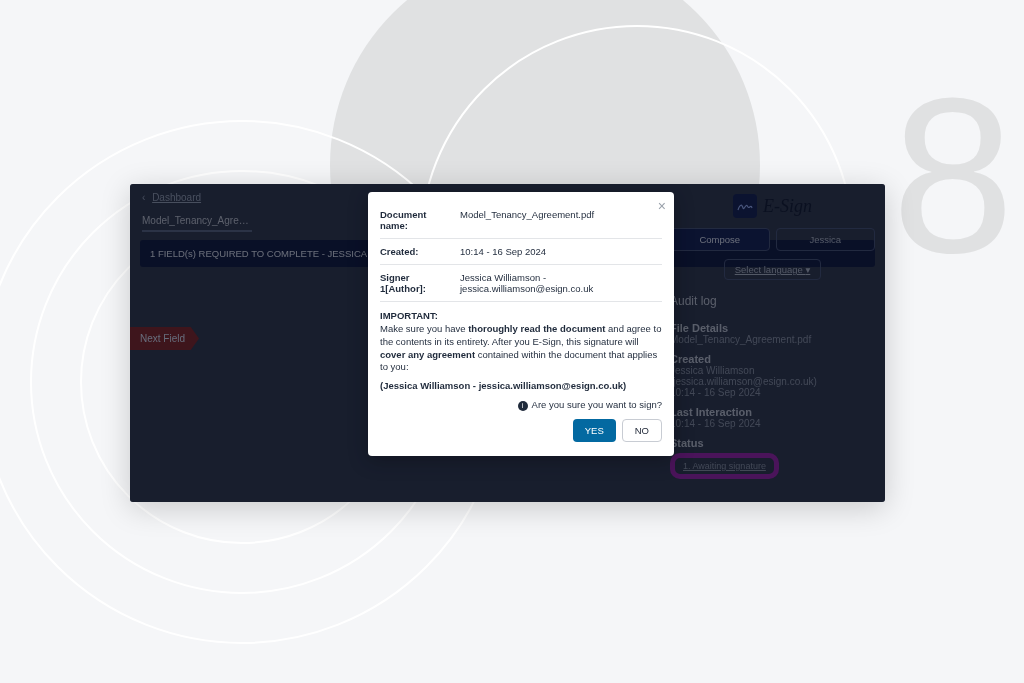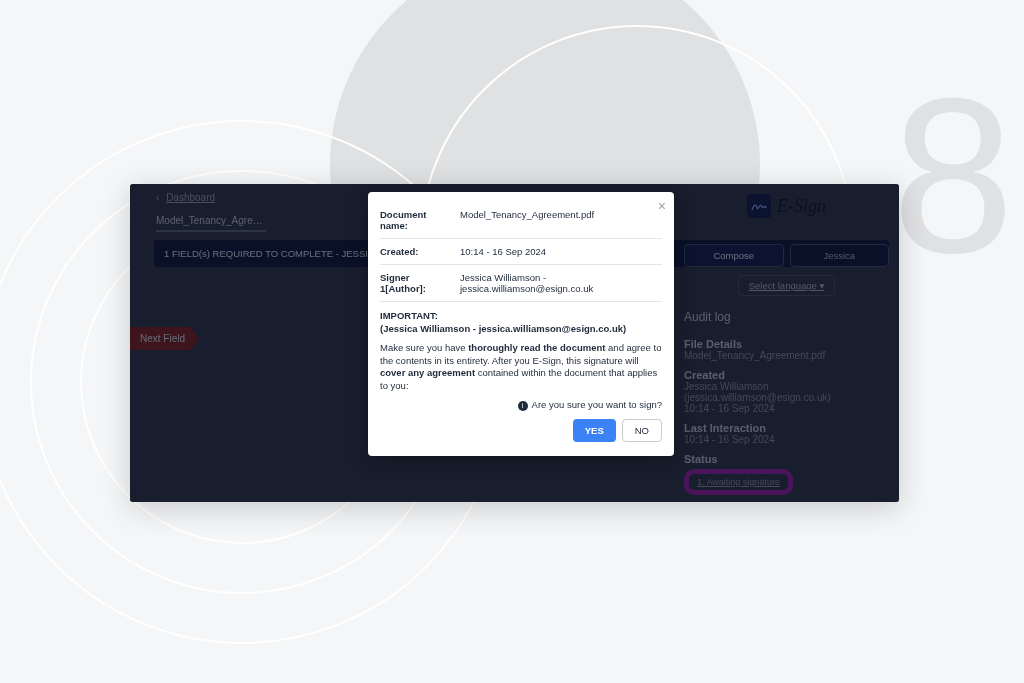--- a/index.html
+++ b/index.html
@@ -33,7 +33,6 @@
     box-shadow: 0 6px 30px rgba(0,0,0,0.18);
     color:#cfd2da;
     overflow:hidden;
-    padding-left:14px;
   }
   .win::after{content:"";position:absolute;inset:0;background:rgba(10,14,28,0.55);pointer-events:none;}
   .win-content { position:relative; z-index:0; filter:brightness(0.95);}

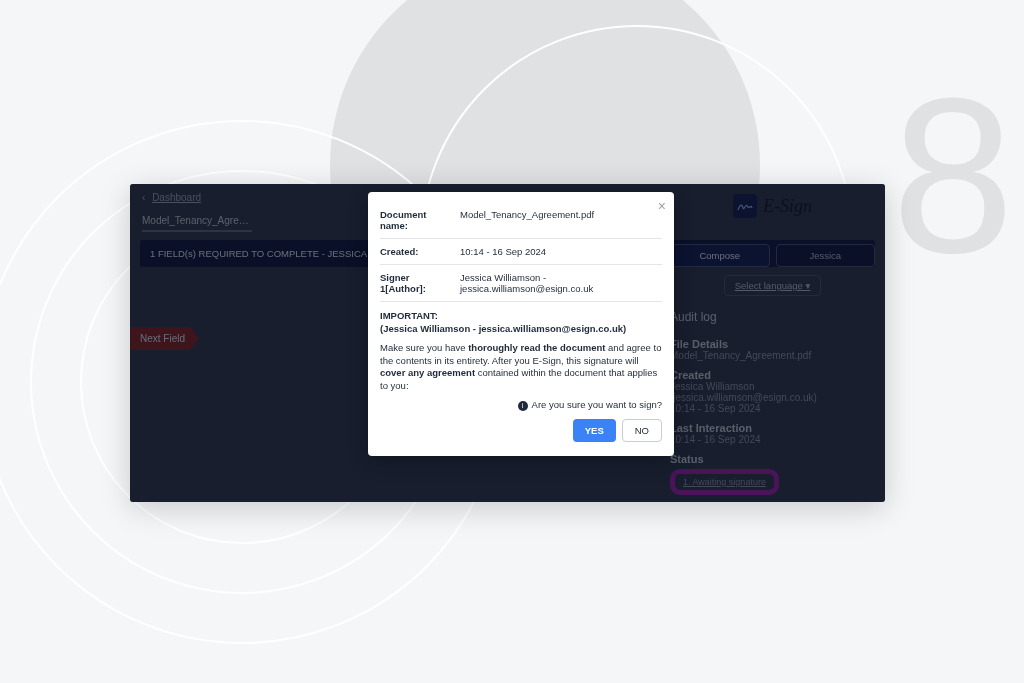--- a/index.html
+++ b/index.html
@@ -58,7 +58,7 @@
   .brand-ico svg{width:16px;height:16px}
   .brand-txt { font-size:18px; font-style:italic; font-family: "Times New Roman", serif; color:#0d1429; }
   .two-btn { display:flex; gap:6px; margin-bottom:8px;}
-  .btn-pill { flex:1; font-size:9.5px; padding:5px 0; text-align:center; border-radius:4px; border:1px solid #465074;margin-top:16px;}
+  .btn-pill { flex:1; font-size:9.5px; padding:5px 0; text-align:center; border-radius:4px; border:1px solid #465074;}
   .btn-fill { background:#0f1a4f; color:#e7ebf7;}
   .btn-outline { background:transparent; color:#b7bdcb;}
   .lang { display:inline-block; font-size:9.5px; border:1px solid #465074; border-radius:4px; padding:4px 10px; color:#b7bdcb;text-decoration:underline;}

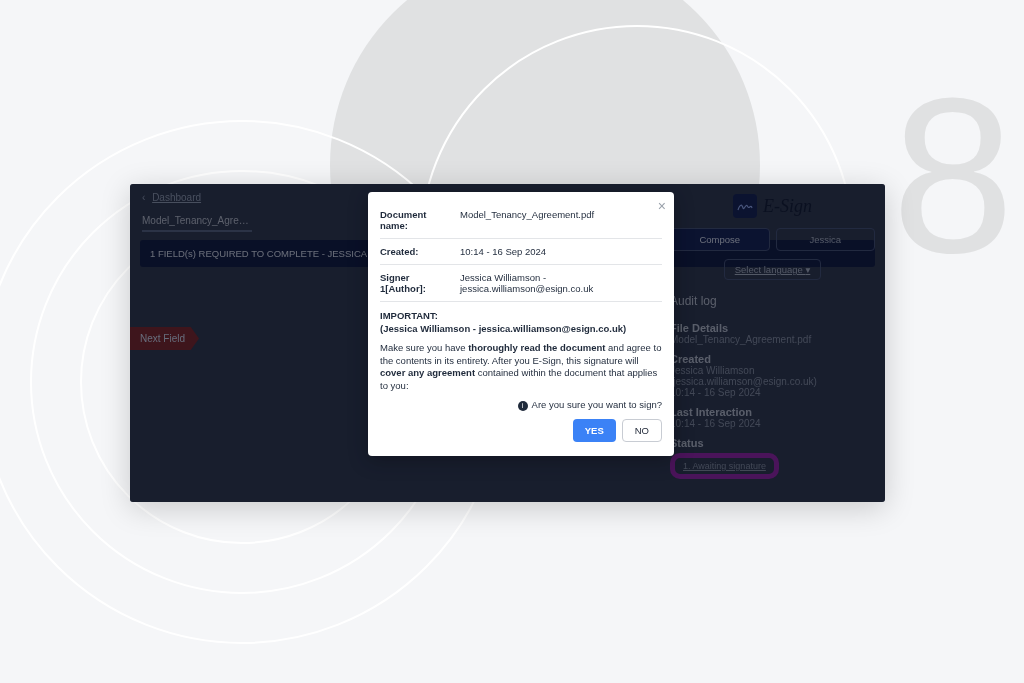--- a/index.html
+++ b/index.html
@@ -177,10 +177,10 @@
 
       <div class="imp">
         <div class="imp-title">IMPORTANT:</div>
-        <p><b>(Jessica Williamson - jessica.williamson@esign.co.uk)</b></p>
         <p>
           <span>Make sure you have </span><b>thoroughly read the document</b><span> and agree to the contents in its entirety. After you E-Sign, this signature will </span><b>cover any agreement</b><span> contained within the document that applies to you:</span>
         </p>
+        <p><b>(Jessica Williamson - jessica.williamson@esign.co.uk)</b></p>
       </div>
 
       <div class="sure">

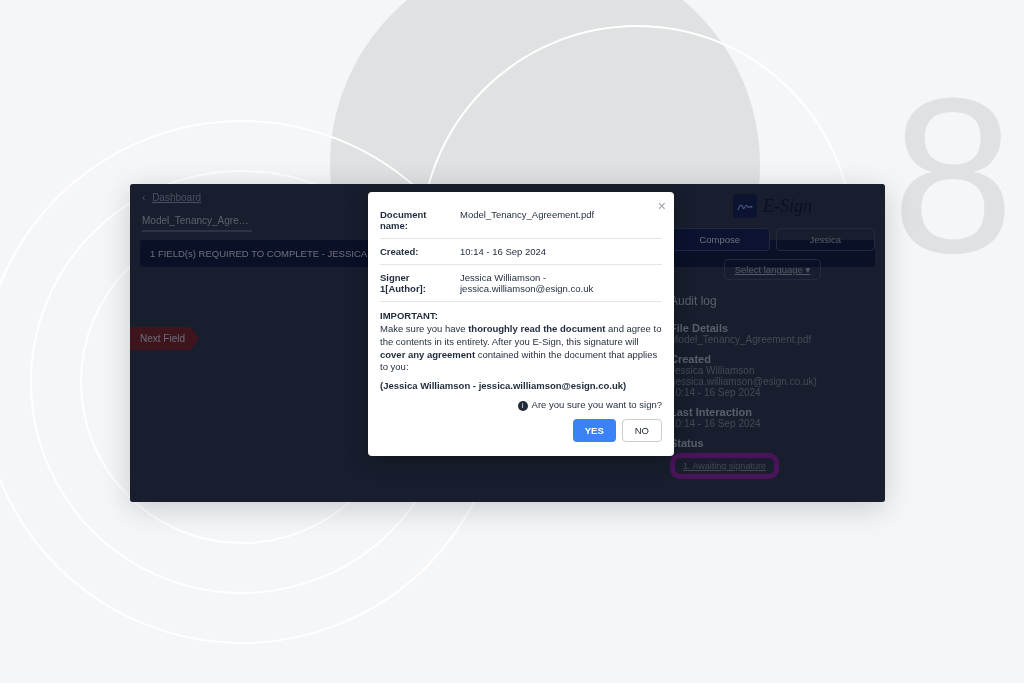--- a/index.html
+++ b/index.html
@@ -92,7 +92,7 @@
   .sure { text-align:right; font-size:9.5px; color:var(--text-dark); margin-top:6px;}
   .sure .i { display:inline-flex;align-items:center;justify-content:center;width:10px;height:10px;border-radius:50%;background:#1f2a3b;color:#fff;font-size:7px;margin-right:4px;}
   .actions { display:flex; gap:6px; justify-content:flex-end; margin-top:8px;}
-  .btn-yes { font-size:9.5px; background:#3b82f6; color:#fff; border:none; border-radius:4px; padding:5px 12px; cursor:pointer;font-weight:bold;}
+  .btn-yes { font-size:9.5px; background:#0369a1; color:#fff; border:none; border-radius:4px; padding:5px 12px; cursor:pointer;}
   .btn-no  { font-size:9.5px; background:#fff; color:#1c2434; border:1px solid #c8ccd3; border-radius:4px; padding:5px 12px; cursor:pointer;}
 </style>
 </head>

